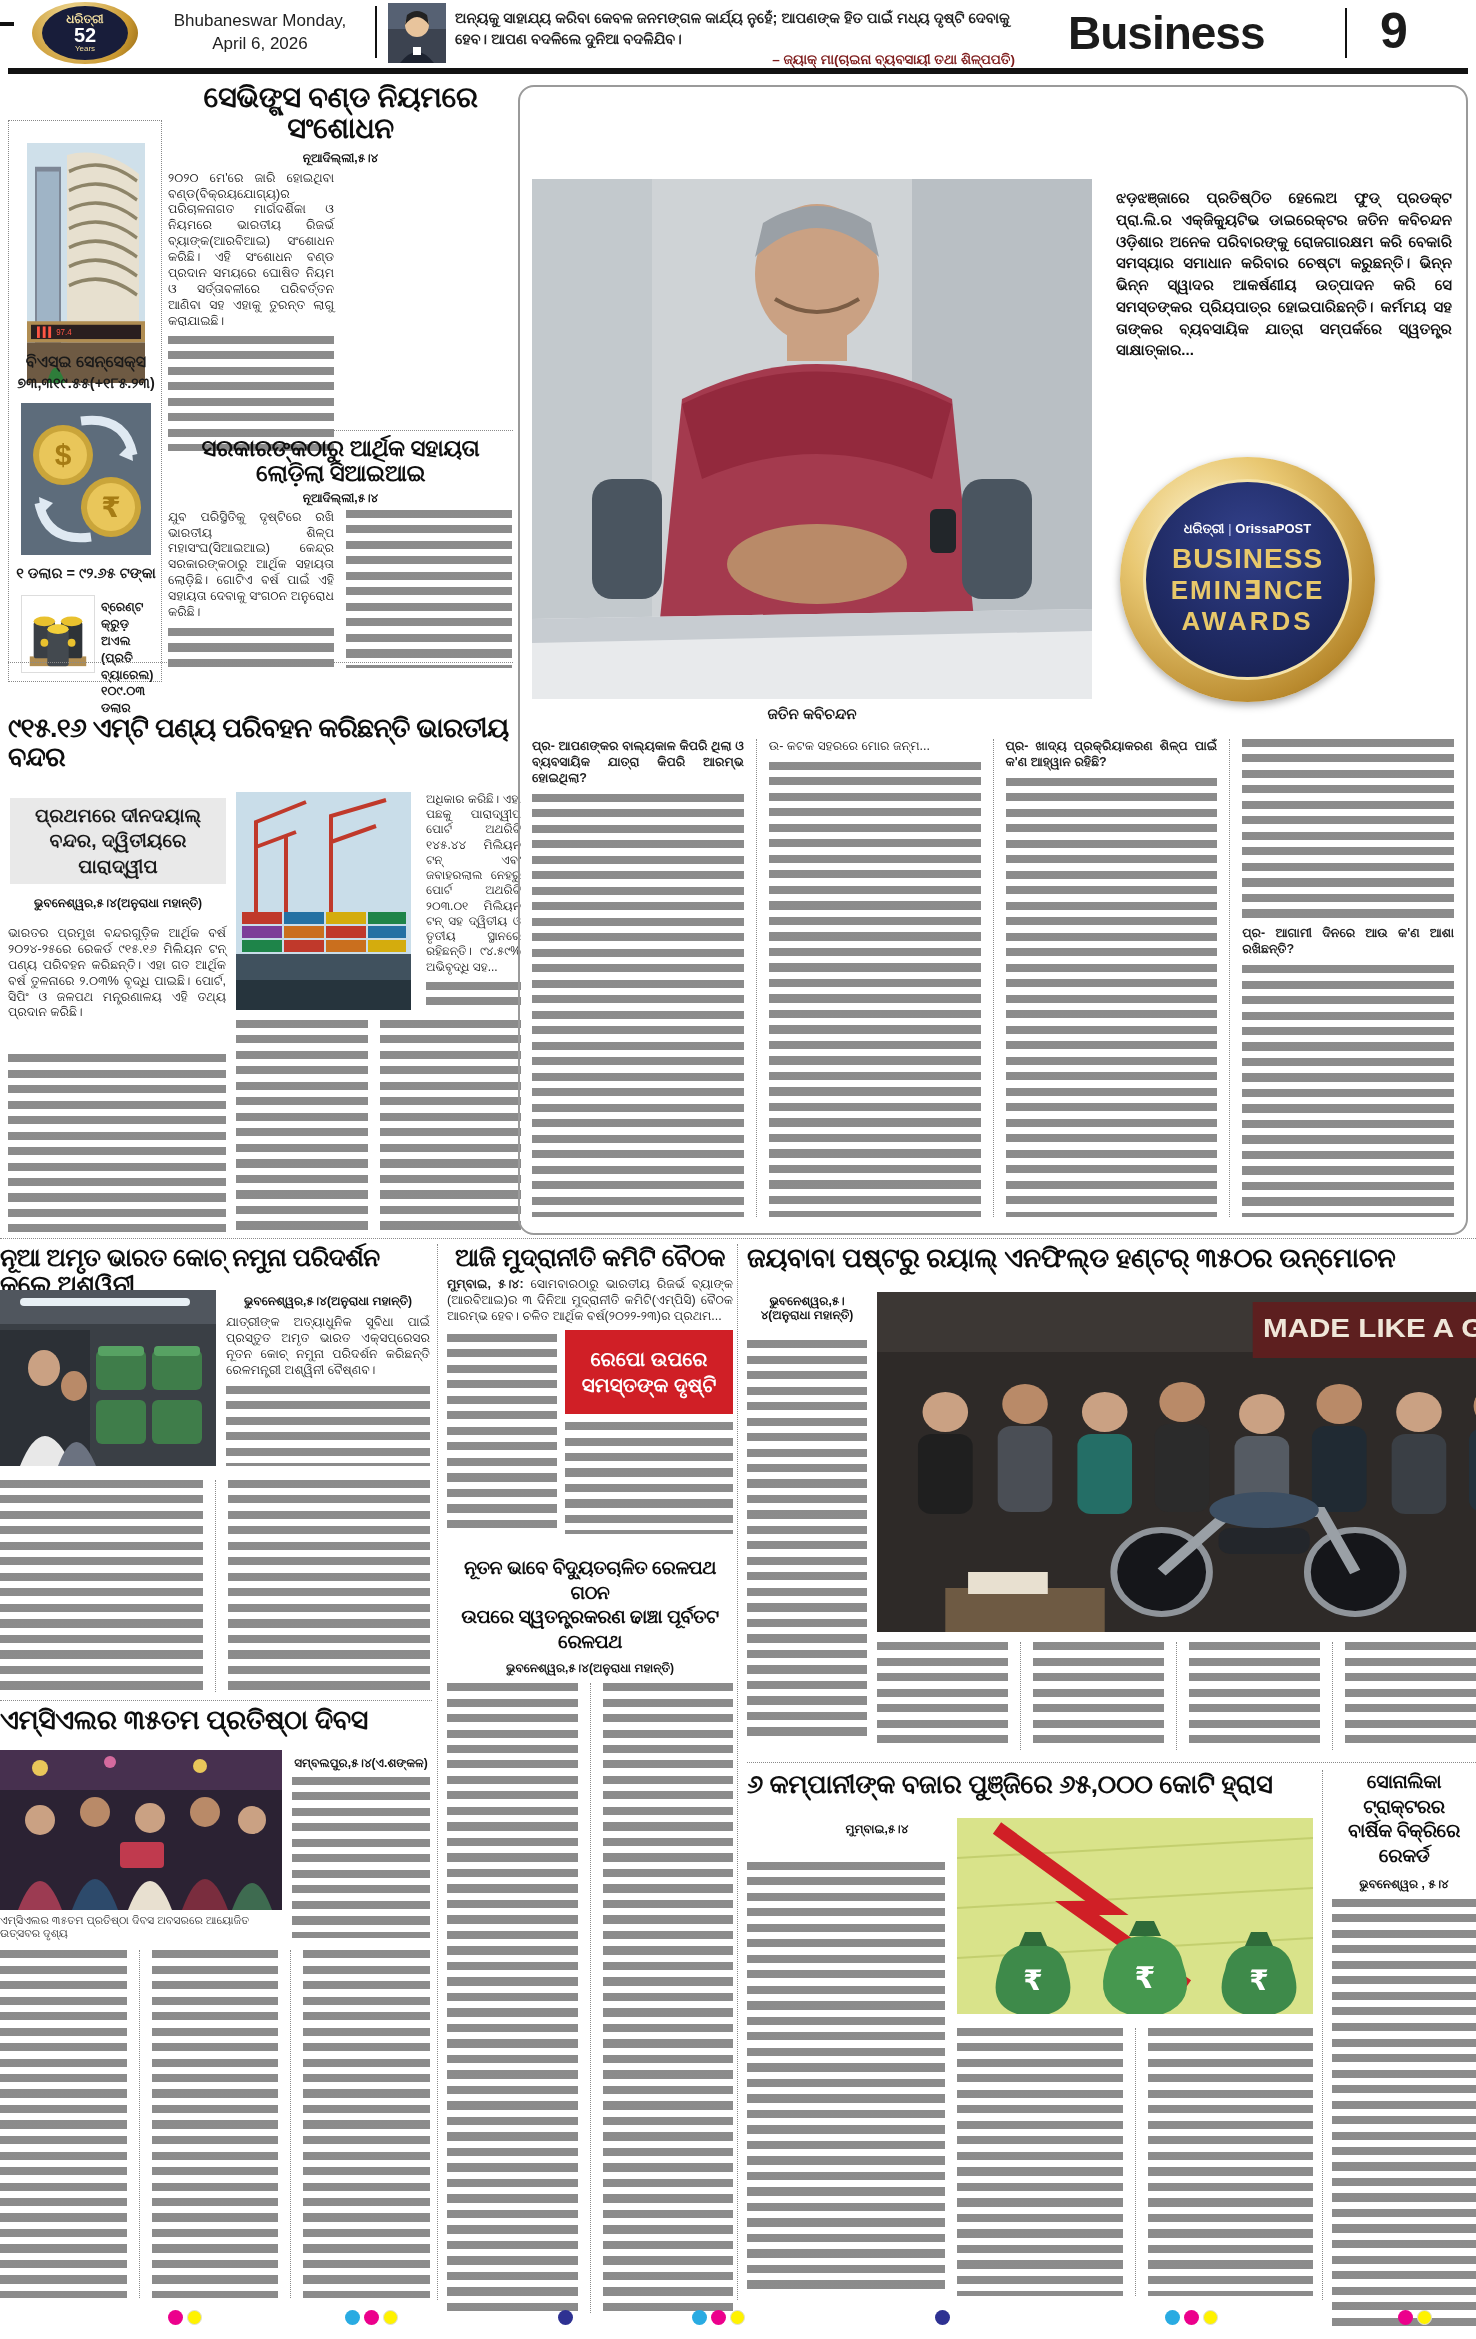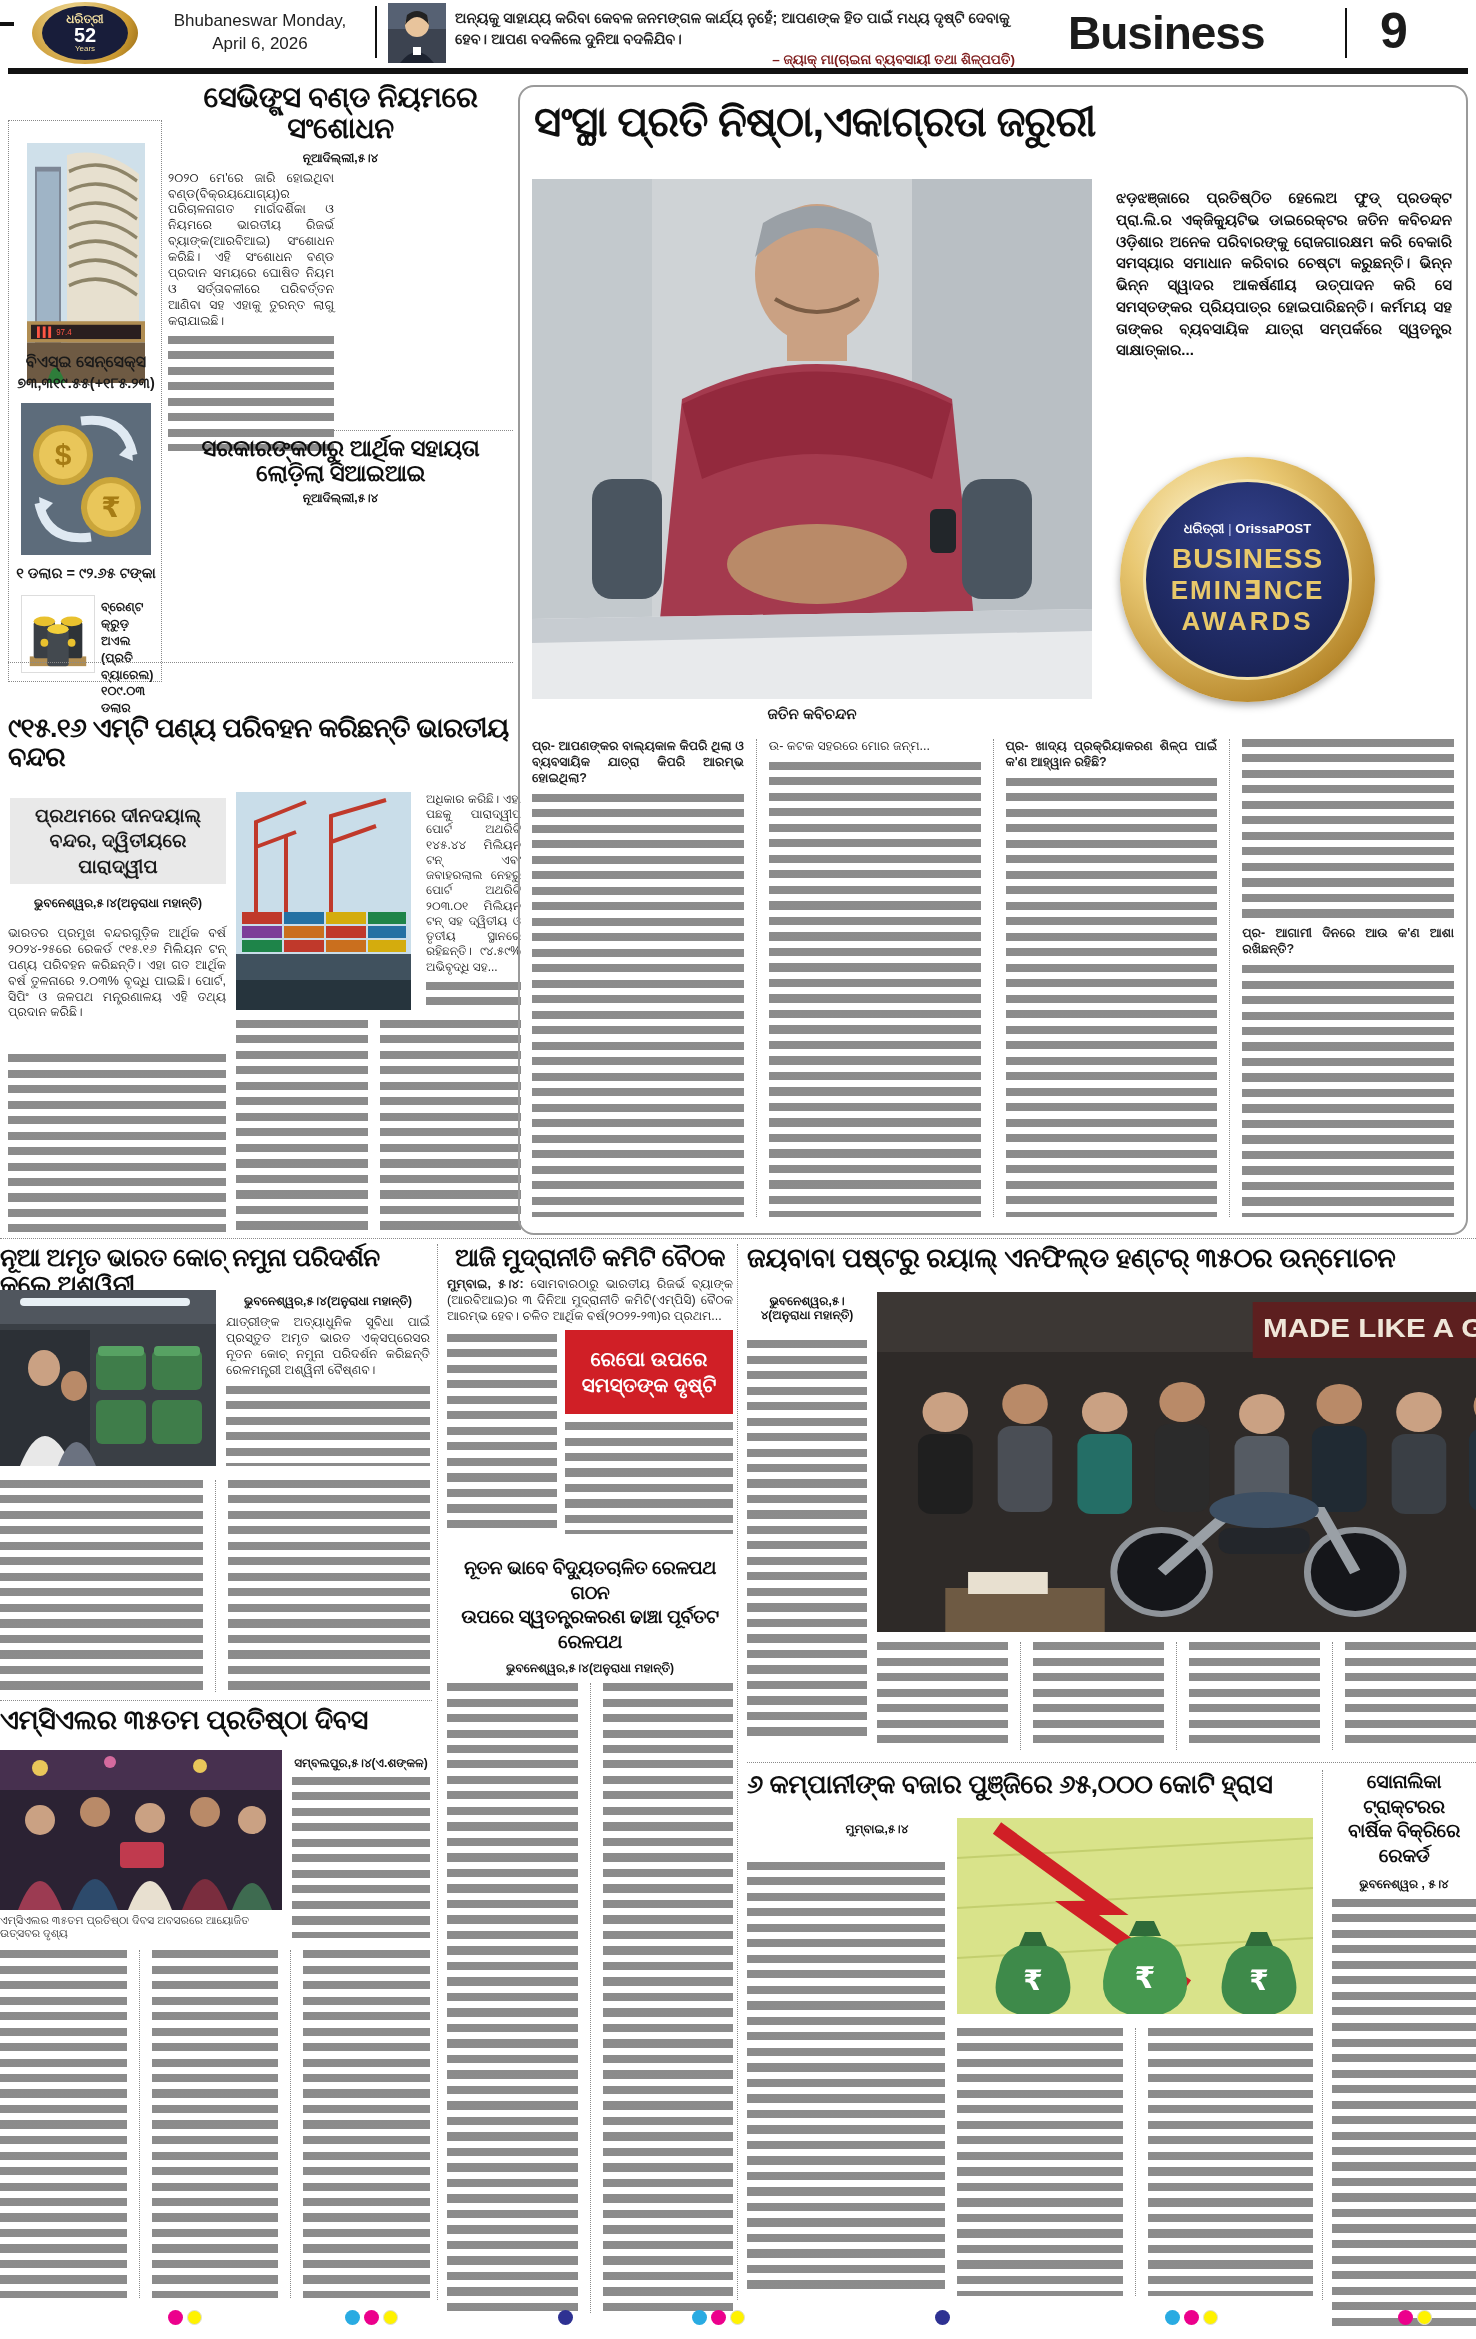--- a/index.html
+++ b/index.html
@@ -205,7 +205,6 @@
   </div>
 
   <div class="abs" style="left:518px;top:85px;width:950px;height:1150px;border:2px solid #9a9a9a;border-radius:16px;padding:12px 14px;">
-    <div class="hl" style="font-size:42px;letter-spacing:-1px;">ସଂସ୍ଥା ପ୍ରତି ନିଷ୍ଠା,ଏକାଗ୍ରତା ଜରୁରୀ</div>
 
     <div class="photo" style="position:absolute;left:12px;top:92px;width:560px;height:520px;">
       <svg viewBox="0 0 560 520" preserveAspectRatio="none">

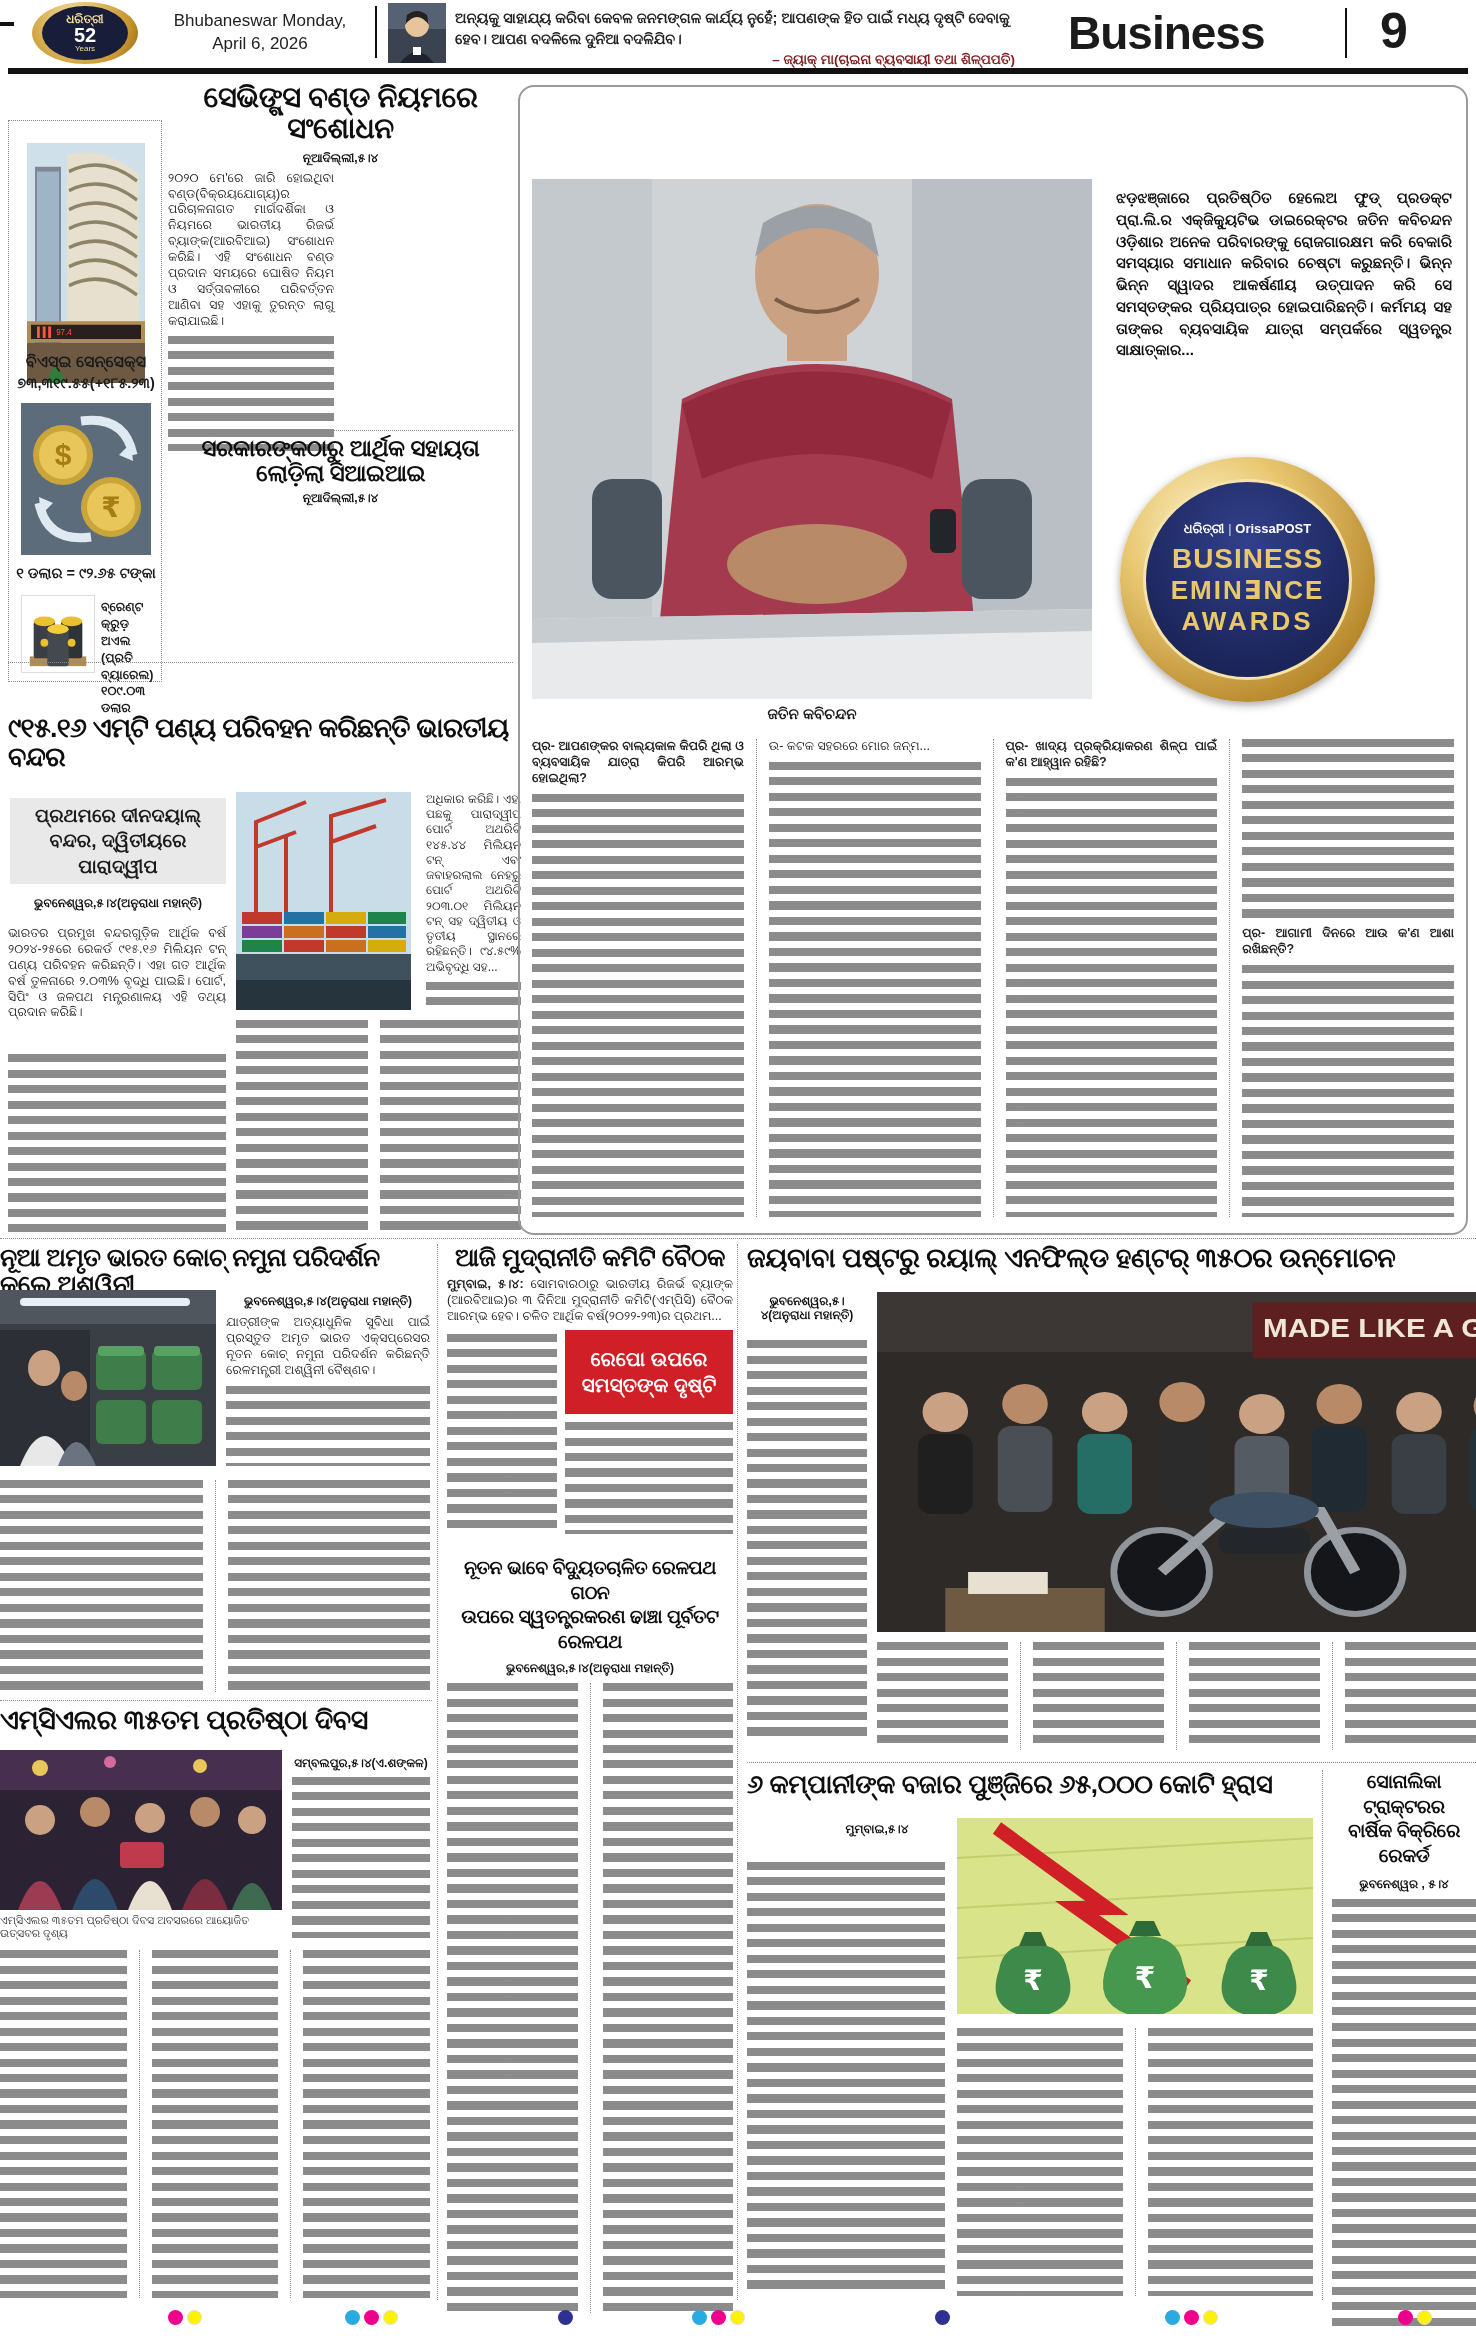--- a/index.html
+++ b/index.html
@@ -152,6 +152,15 @@
   <div class="abs" style="left:168px;top:436px;width:345px;height:220px;">
     <div class="hl" style="font-size:23px;text-align:center;">ସରକାରଙ୍କଠାରୁ ଆର୍ଥିକ ସହାୟତା ଲୋଡ଼ିଲା ସିଆଇଆଇ</div>
     <div class="byline" style="margin-top:5px;">ନୂଆଦିଲ୍ଲୀ,୫।୪</div>
+    <div style="display:flex;gap:12px;margin-top:5px;height:158px;">
+      <div class="col" style="width:166px;">
+        <div class="body-txt">ଯୁବ ପରିସ୍ଥିତିକୁ ଦୃଷ୍ଟିରେ ରଖି ଭାରତୀୟ ଶିଳ୍ପ ମହାସଂଘ(ସିଆଇଆଇ) କେନ୍ଦ୍ର ସରକାରଙ୍କଠାରୁ ଆର୍ଥିକ ସହାୟତା ଲୋଡ଼ିଛି। ଗୋଟିଏ ବର୍ଷ ପାଇଁ ଏହି ସହାୟତା ଦେବାକୁ ସଂଗଠନ ଅନୁରୋଧ କରିଛି।</div>
+        <div class="greek"></div>
+      </div>
+      <div class="col" style="width:166px;">
+        <div class="greek"></div>
+      </div>
+    </div>
   </div>
 
   <div class="abs hsep" style="left:8px;top:662px;width:505px;"></div>

